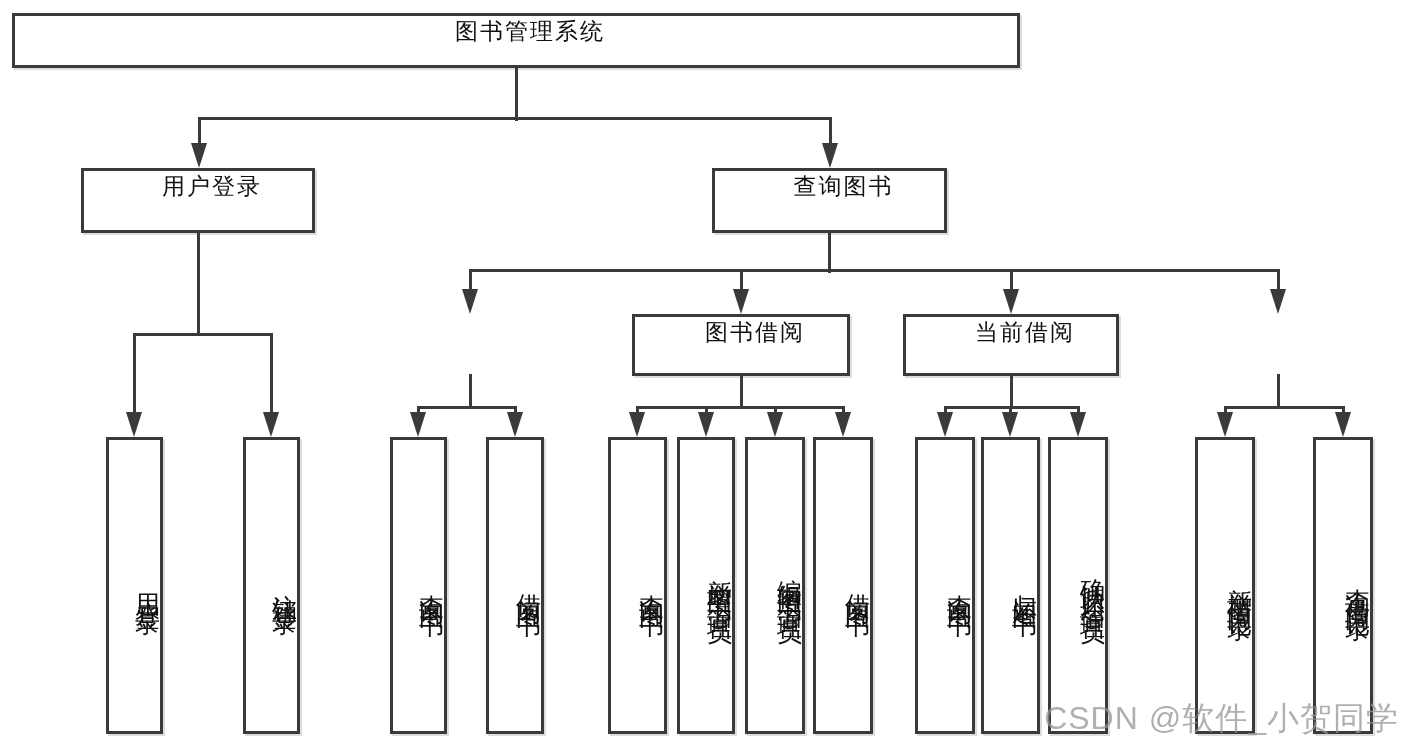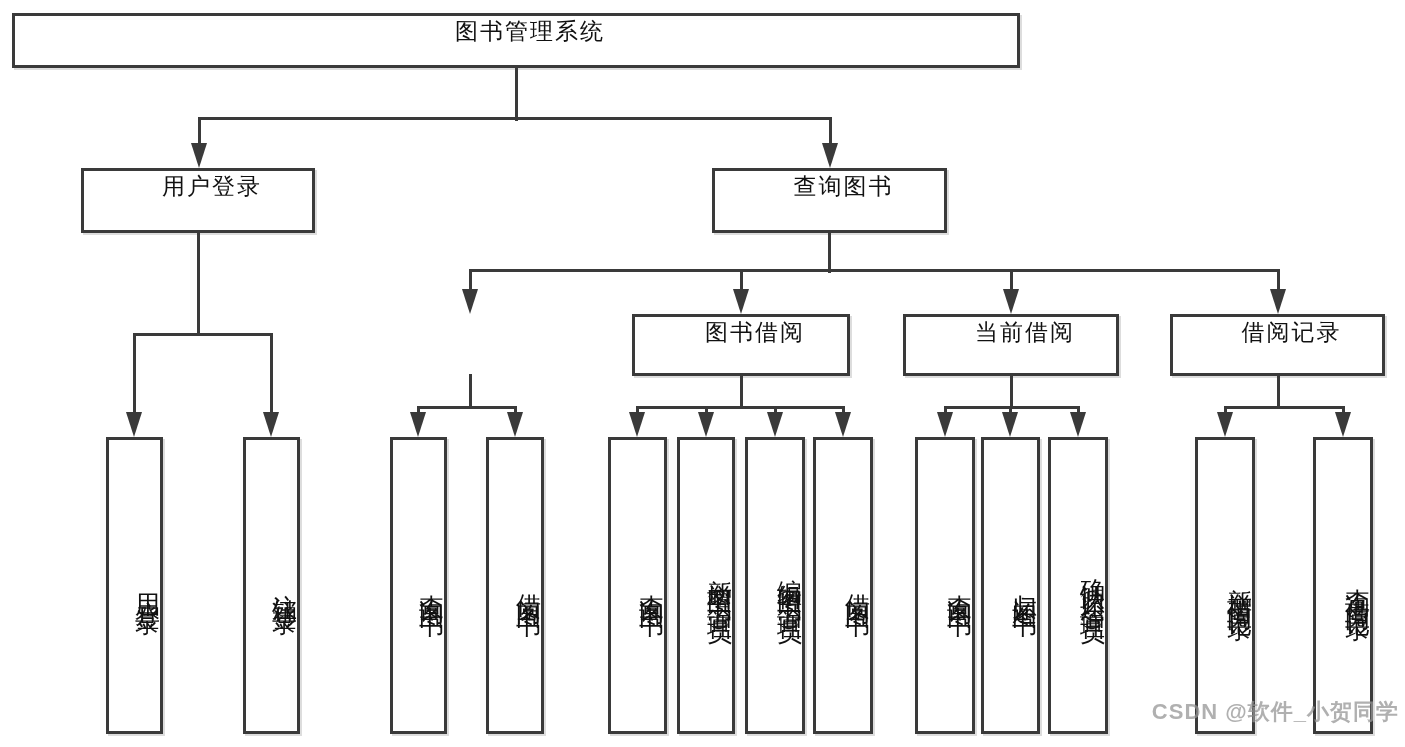--- a/index.html
+++ b/index.html
@@ -76,9 +76,6 @@
   </div>
   <div class="box h" style="left:903px;top:314px;width:216px;height:62px">
     <span>当前借阅</span>
-  </div>
-  <div class="box h" style="left:1170px;top:314px;width:215px;height:62px">
-    <span>借阅记录</span>
   </div>
 
   <div class="vline" style="left:469px;top:374px;height:34px"></div>

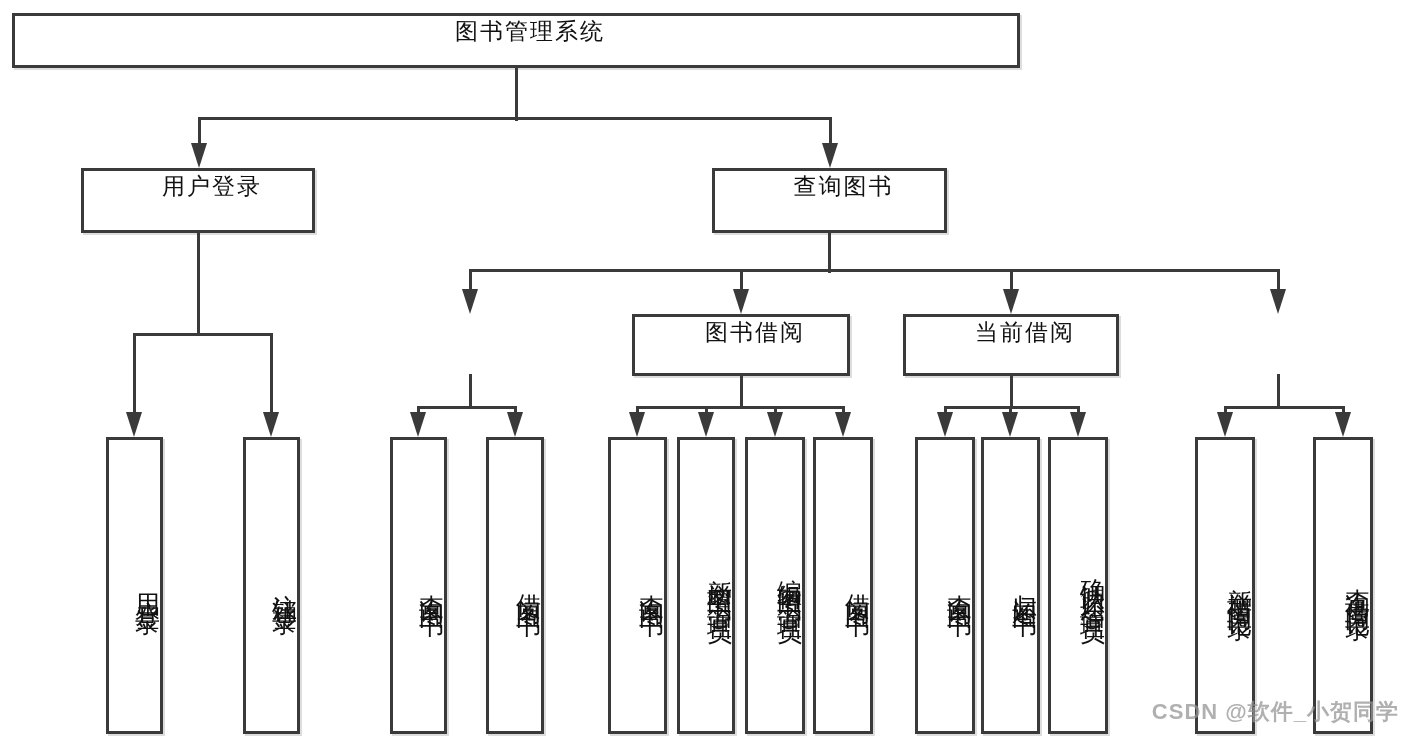--- a/index.html
+++ b/index.html
@@ -26,8 +26,8 @@
     border-top:25px solid #3a3a3a;
   }
   .watermark{
-    position:absolute;right:6px;bottom:20px;font-size:22px;
-    color:rgba(150,150,150,0.75);letter-spacing:1px;z-index:10;white-space:nowrap;font-weight:bold;
+    position:absolute;right:6px;bottom:6px;font-size:32px;
+    color:rgba(150,150,150,0.75);letter-spacing:1px;z-index:10;white-space:nowrap;
   }
 </style>
 </head>

